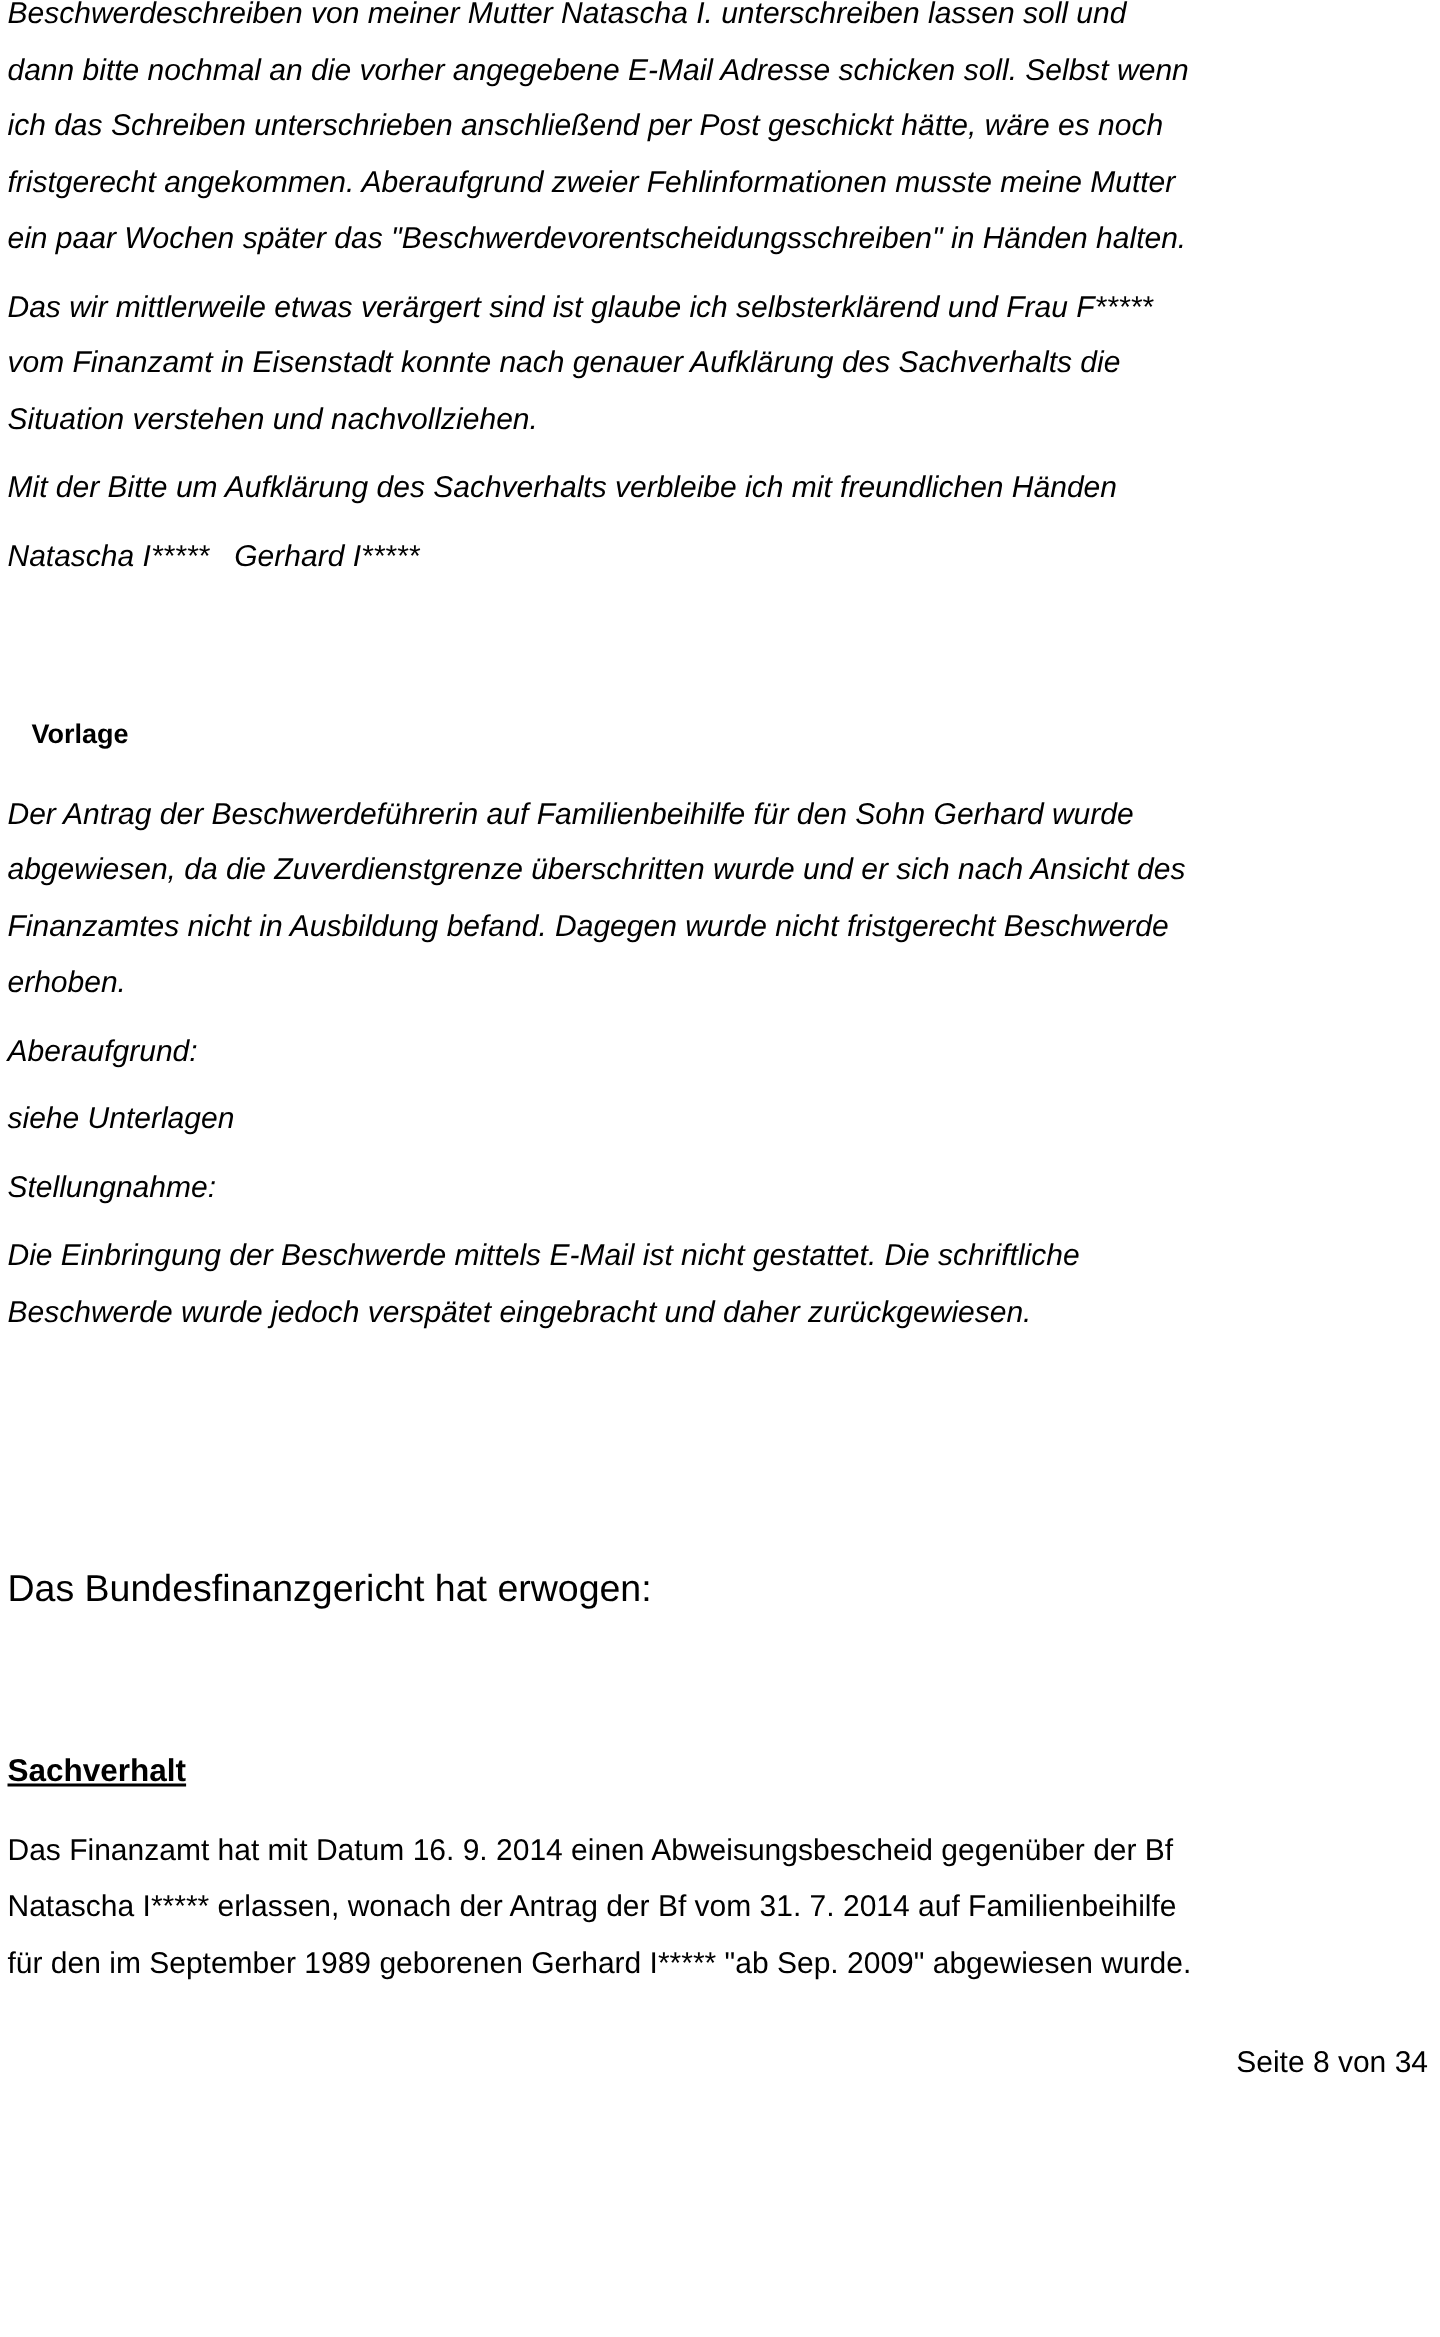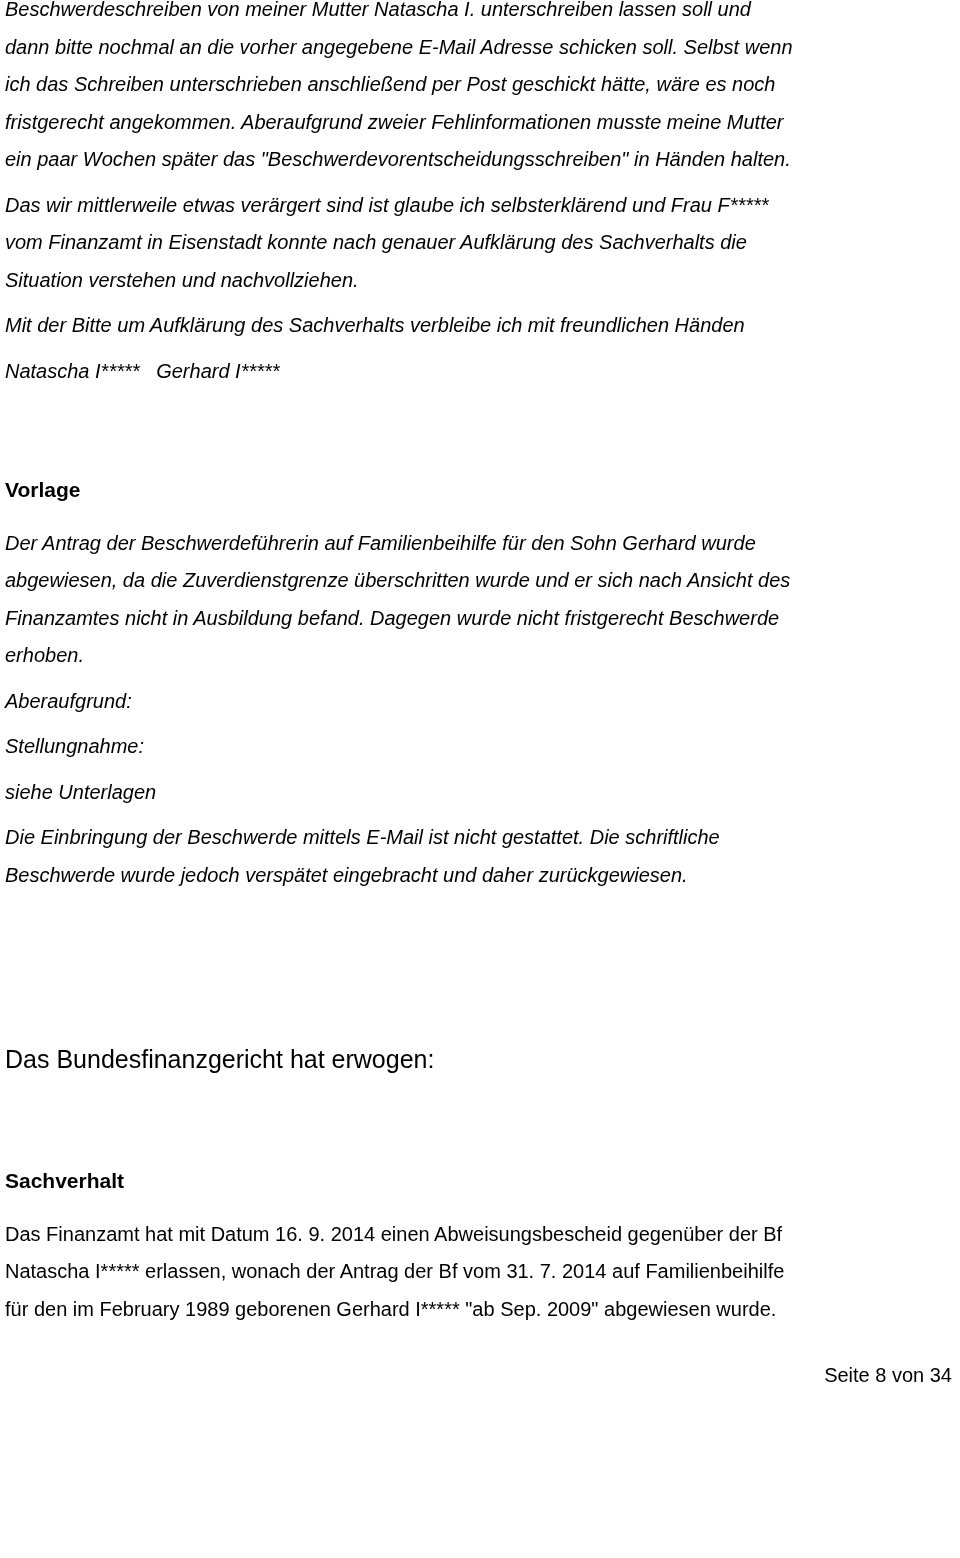--- a/index.html
+++ b/index.html
@@ -30,8 +30,8 @@
   }
   .h-section {
     font-weight: bold;
-    font-size: 21px;
-    margin: 81px 0 16px 0;
+    font-size: 18px;
+    margin: 81px 0 16px 16px;
   }
   .h-main {
     font-weight: normal;

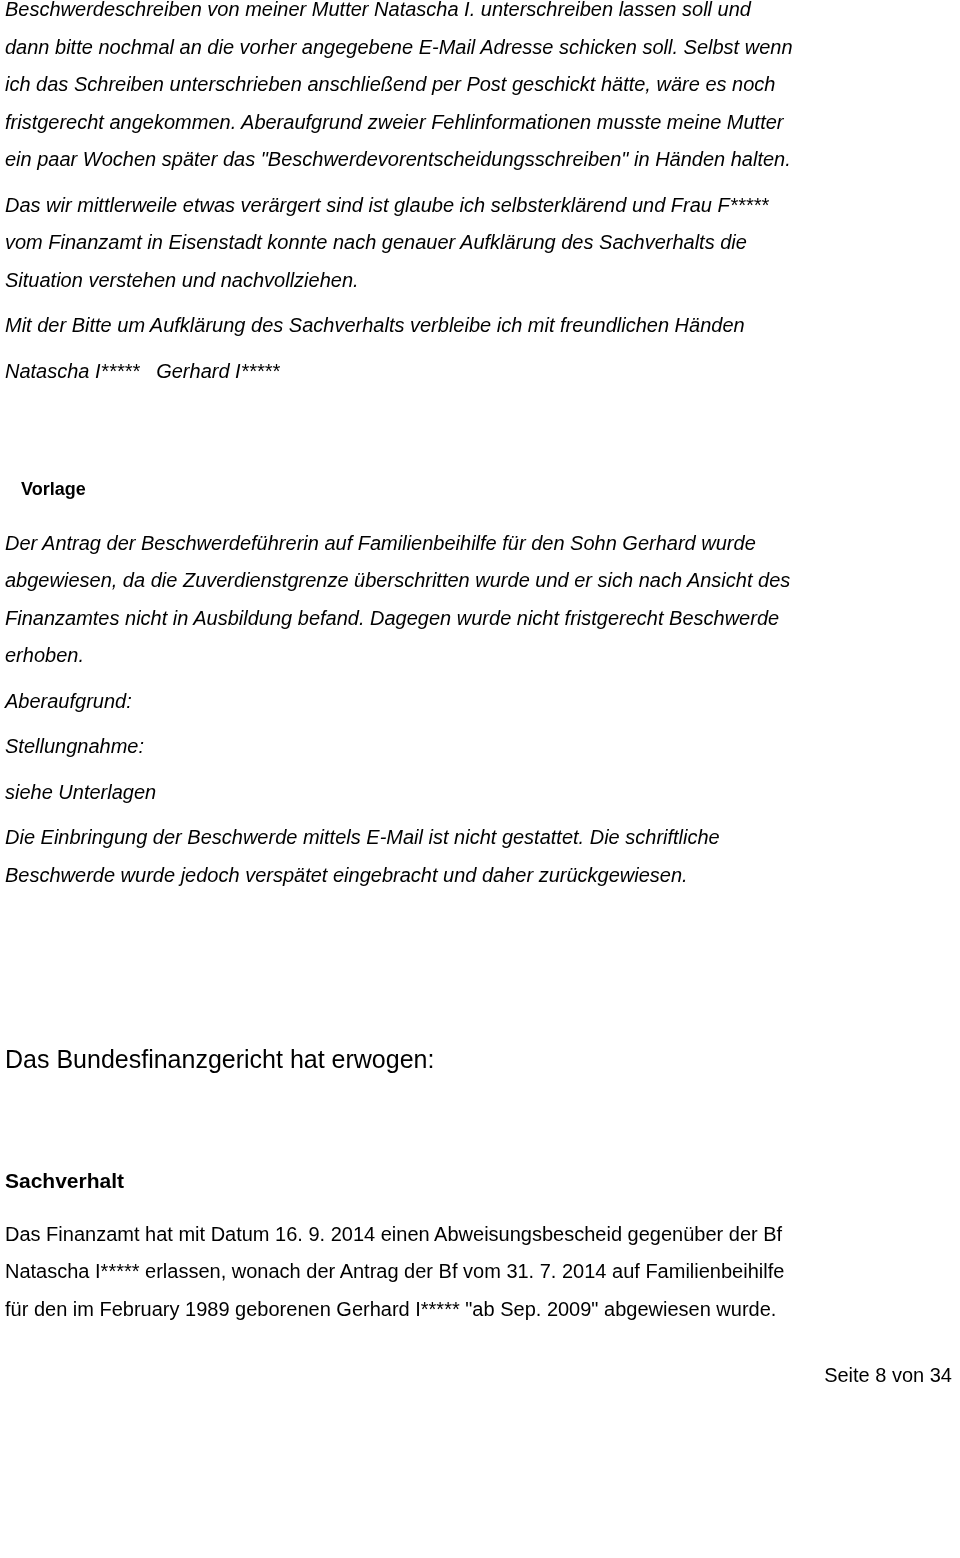--- a/index.html
+++ b/index.html
@@ -72,8 +72,8 @@
 Finanzamtes nicht in Ausbildung befand. Dagegen wurde nicht fristgerecht Beschwerde
 erhoben.</p>
   <p class="para italic">Aberaufgrund:</p>
+  <p class="para italic">siehe Unterlagen</p>
   <p class="para italic">Stellungnahme:</p>
-  <p class="para italic">siehe Unterlagen</p>
   <p class="para italic">Die Einbringung der Beschwerde mittels E-Mail ist nicht gestattet. Die schriftliche
 Beschwerde wurde jedoch verspätet eingebracht und daher zurückgewiesen.</p>
 

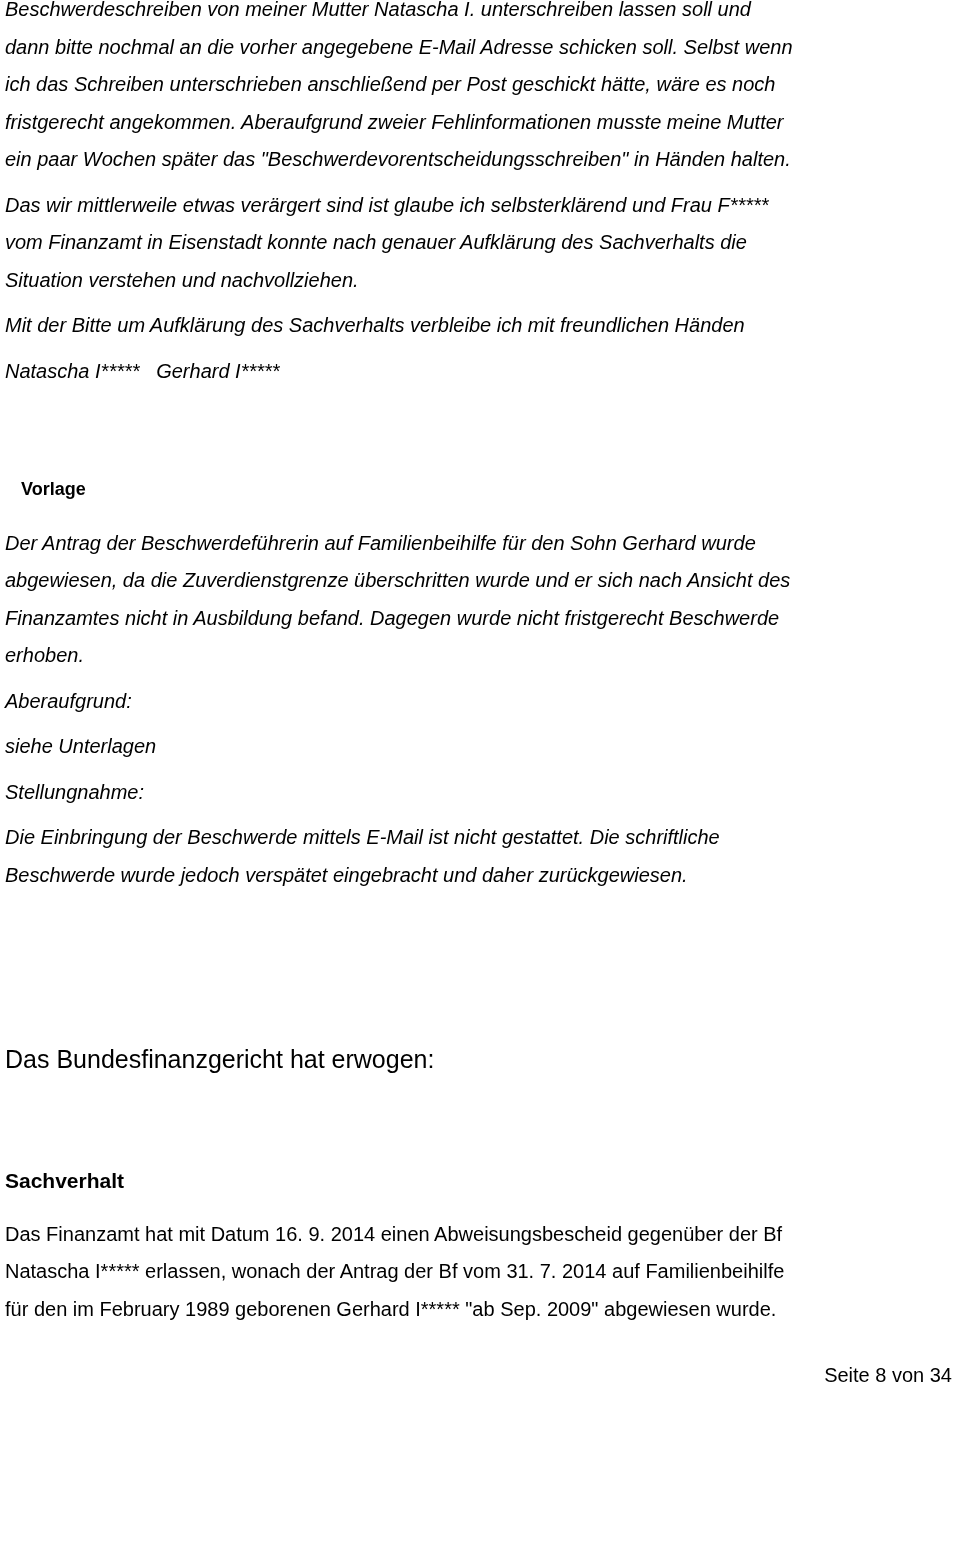--- a/index.html
+++ b/index.html
@@ -43,6 +43,7 @@
     font-weight: bold;
     font-size: 21px;
     margin: 88px 0 16px 0;
+    text-decoration: underline;
   }
   .footer {
     margin-top: 29px;

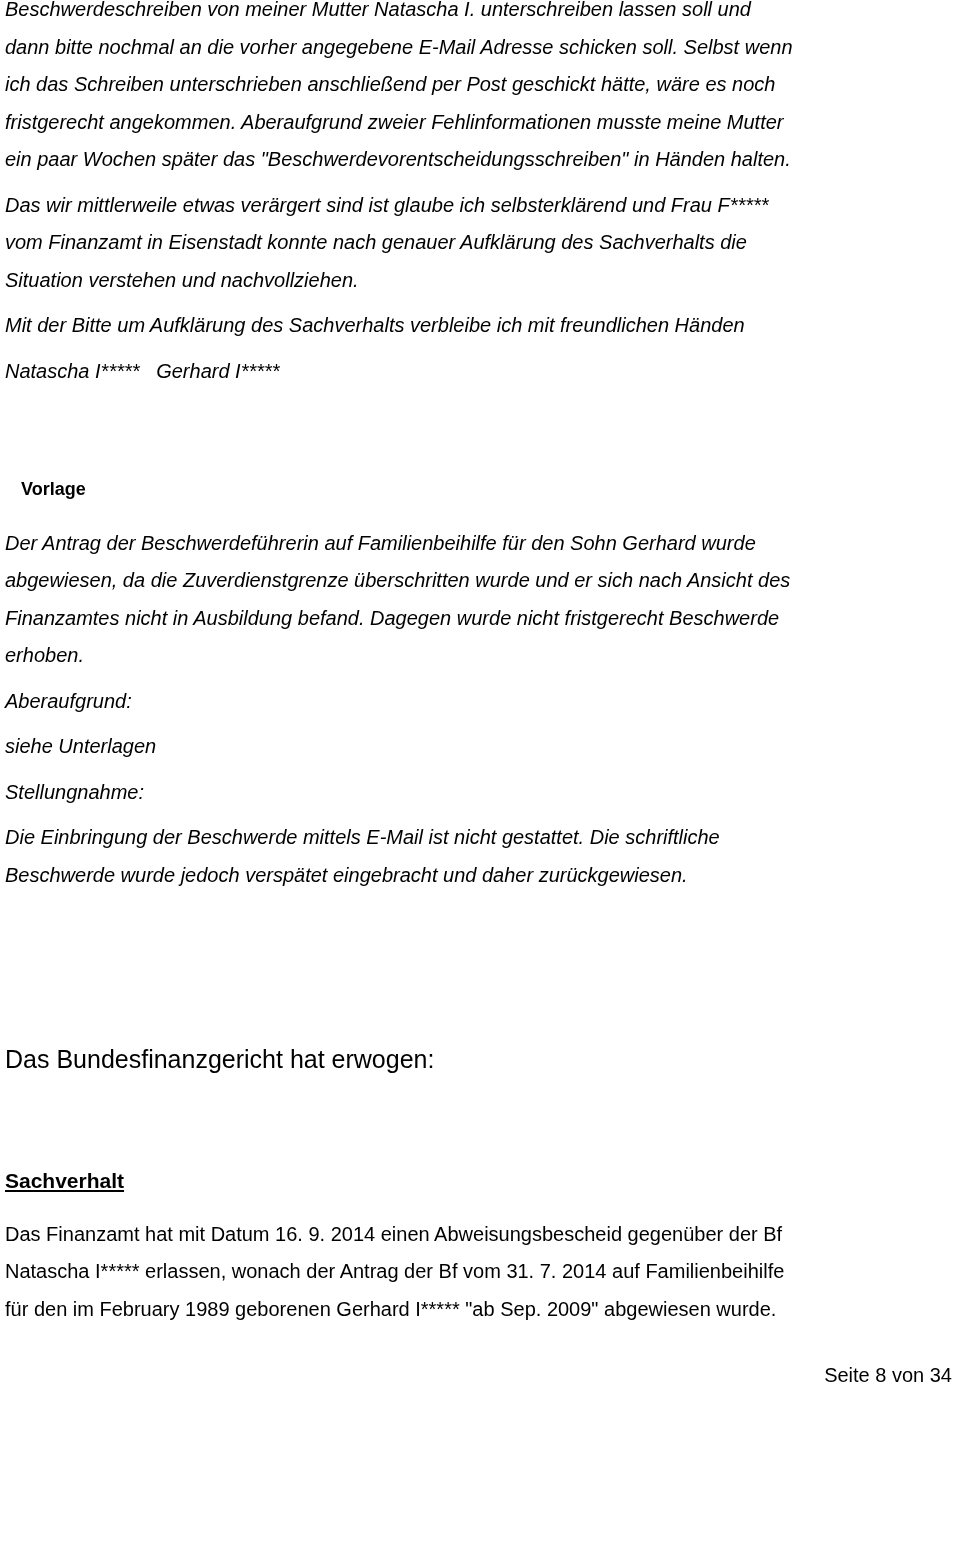--- a/index.html
+++ b/index.html
@@ -82,7 +82,7 @@
   <p class="para h-sub">Sachverhalt</p>
   <p class="para">Das Finanzamt hat mit Datum 16. 9. 2014 einen Abweisungsbescheid gegenüber der Bf
 Natascha I***** erlassen, wonach der Antrag der Bf vom 31. 7. 2014 auf Familienbeihilfe
-für den im February 1989 geborenen Gerhard I***** "ab Sep. 2009" abgewiesen wurde.</p>
+für den im September 1989 geborenen Gerhard I***** "ab Sep. 2009" abgewiesen wurde.</p>
 
   <div class="footer">Seite 8 von 34</div>
 </div>

